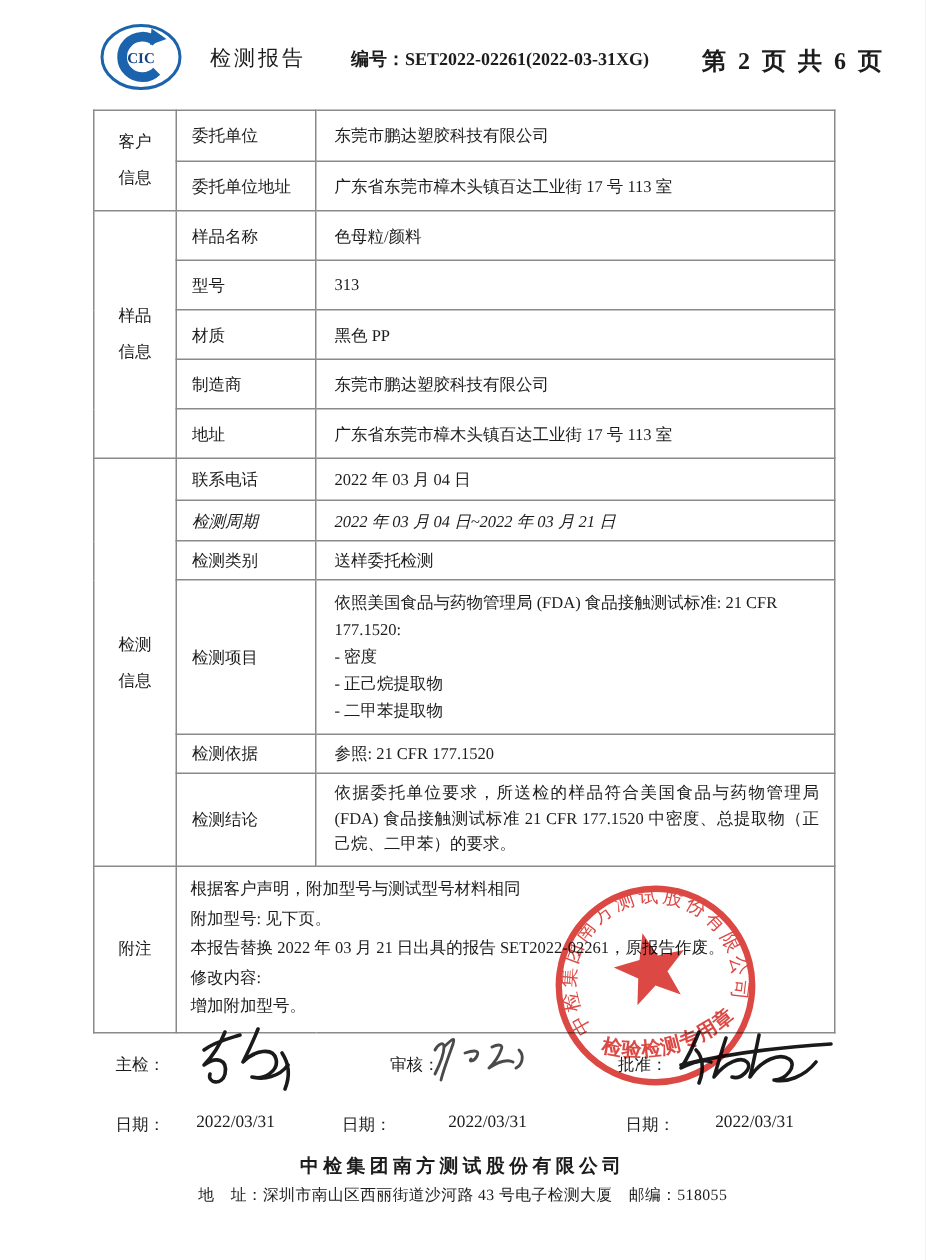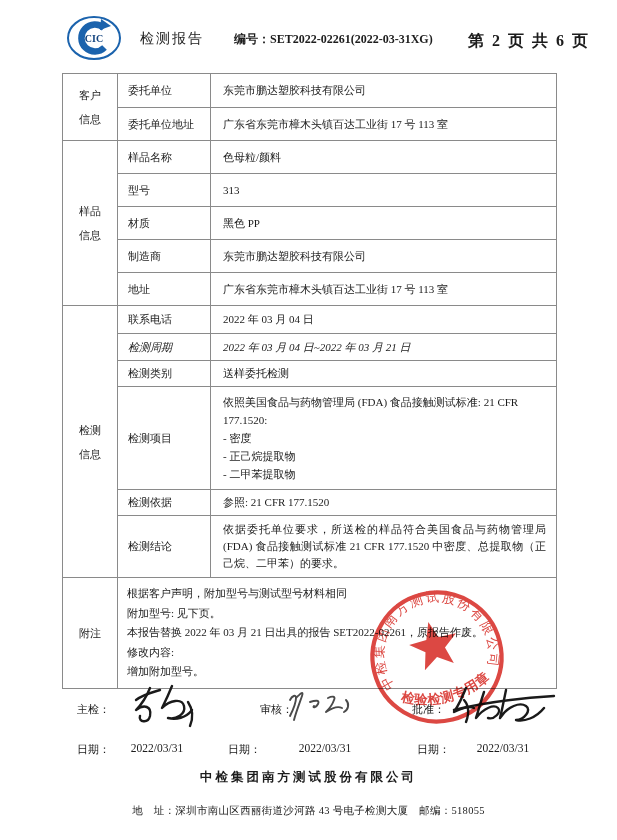--- a/index.html
+++ b/index.html
@@ -37,7 +37,7 @@
   
   .footer { position:absolute; left:0; top:769px; width:617px; text-align:center; }
   .f-company { font-size:12.5px; font-weight:bold; letter-spacing:3px; }
-  .f-line { font-size:10.5px; margin-top:18px; letter-spacing:.3px; }
+  .f-line { font-size:10.5px; margin-top:4px; letter-spacing:.3px; }
   .f-link { color:#0000cc; text-decoration:underline; font-family:"Liberation Mono","DejaVu Sans Mono",monospace; font-size:10px; }
 </style>
 </head>

